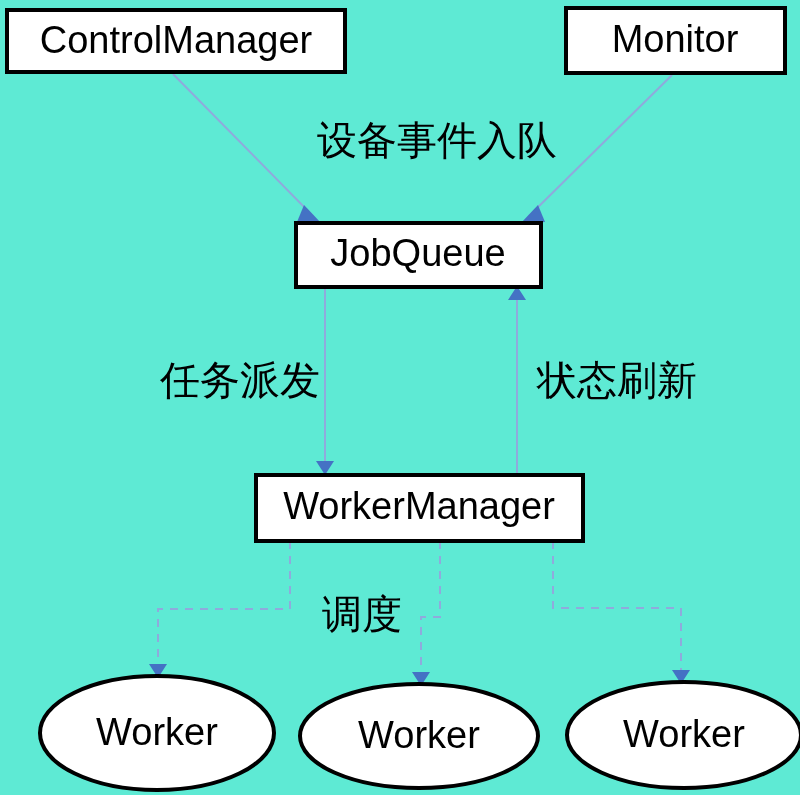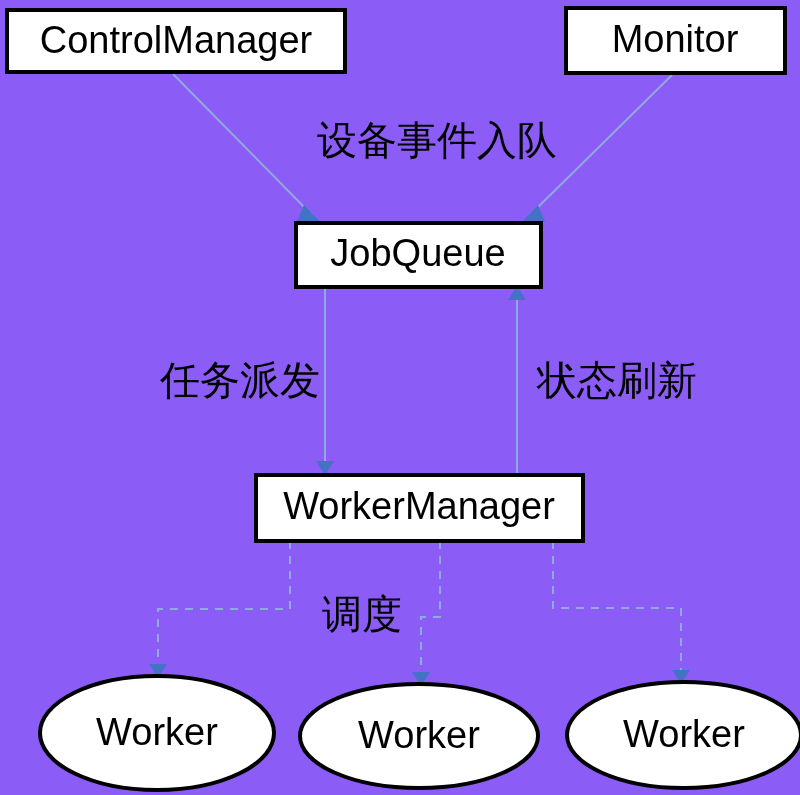--- a/index.html
+++ b/index.html
@@ -14,7 +14,7 @@
     position: relative;
     width: 800px;
     height: 795px;
-    background: #8b5cf6;
+    background: #5eead4;
     overflow: hidden;
   }
   #diagram-svg {

